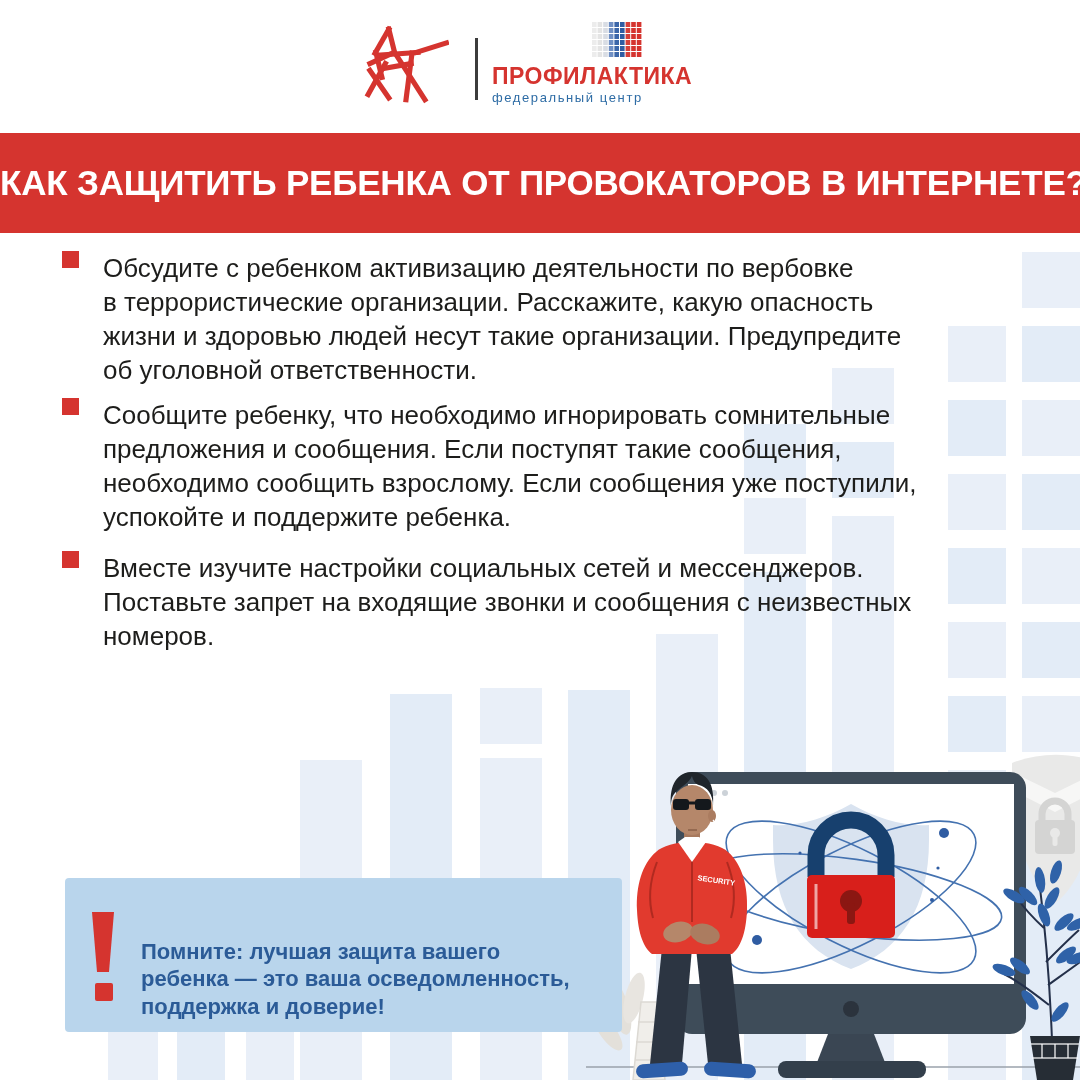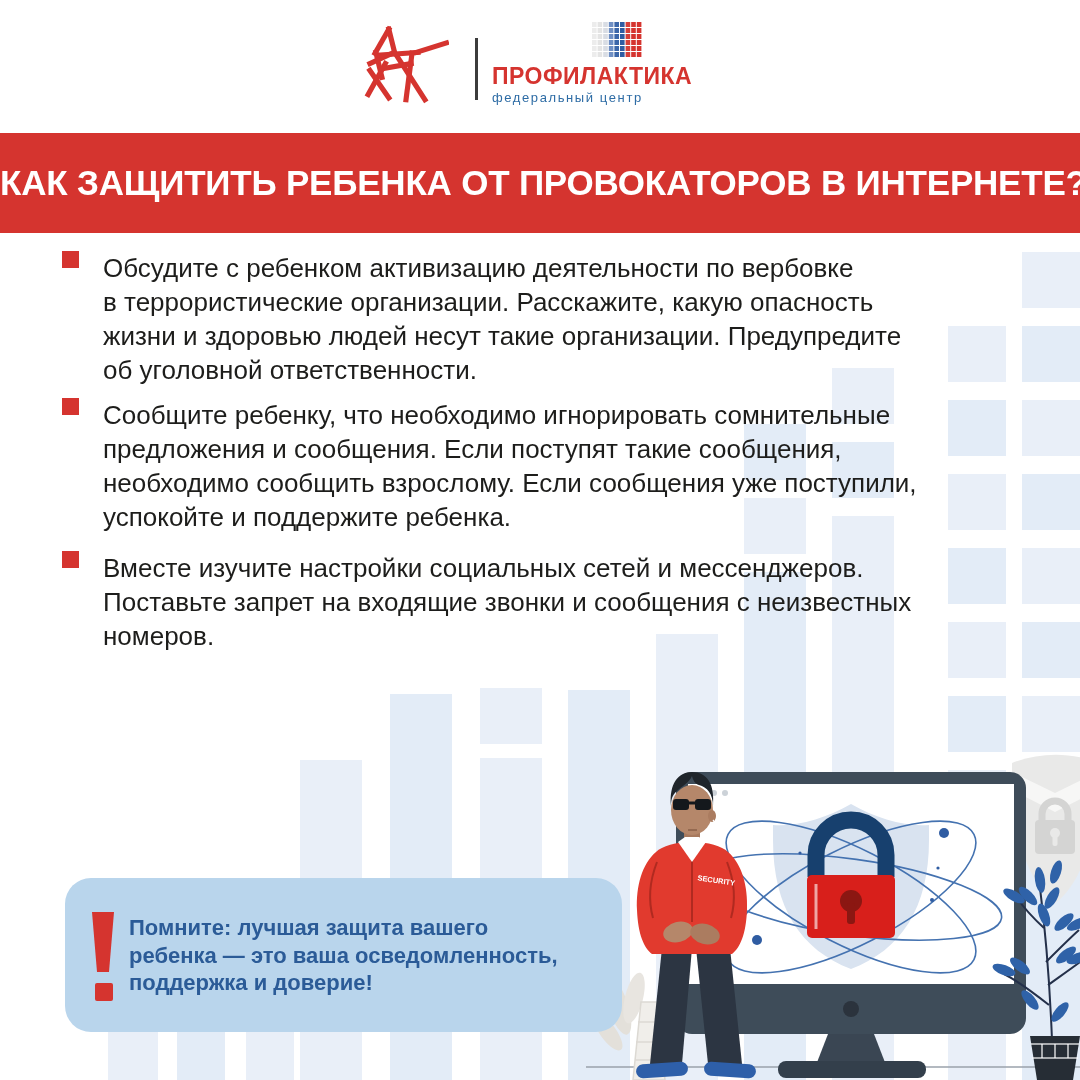--- a/index.html
+++ b/index.html
@@ -28,8 +28,8 @@
   
   .illus{position:absolute;left:580px;top:750px;z-index:4;}
   
-  .callout{position:absolute;left:65px;top:878px;width:557px;height:154px;border-radius:26px;
-           background:#b9d5ec;z-index:6;display:flex;padding:0;box-sizing:border-box;}
+  .callout{position:absolute;left:65px;top:878px;width:557px;height:154px;border-radius:4px;
+           background:#b9d5ec;z-index:6;display:flex;padding:12px;box-sizing:border-box;align-items:flex-end;}
   .excl{position:absolute;left:24px;top:34px;}
   .callout p{margin:36px 18px 0 64px;font-size:22px;font-weight:bold;line-height:27.5px;
              color:#2b5b97;white-space:pre-line;}

